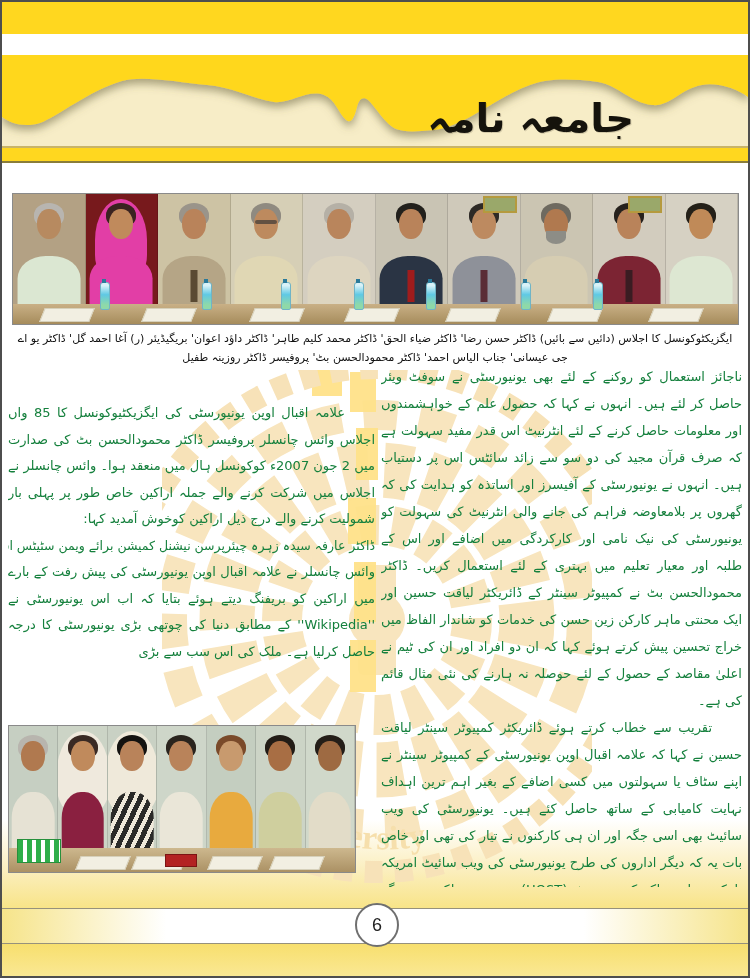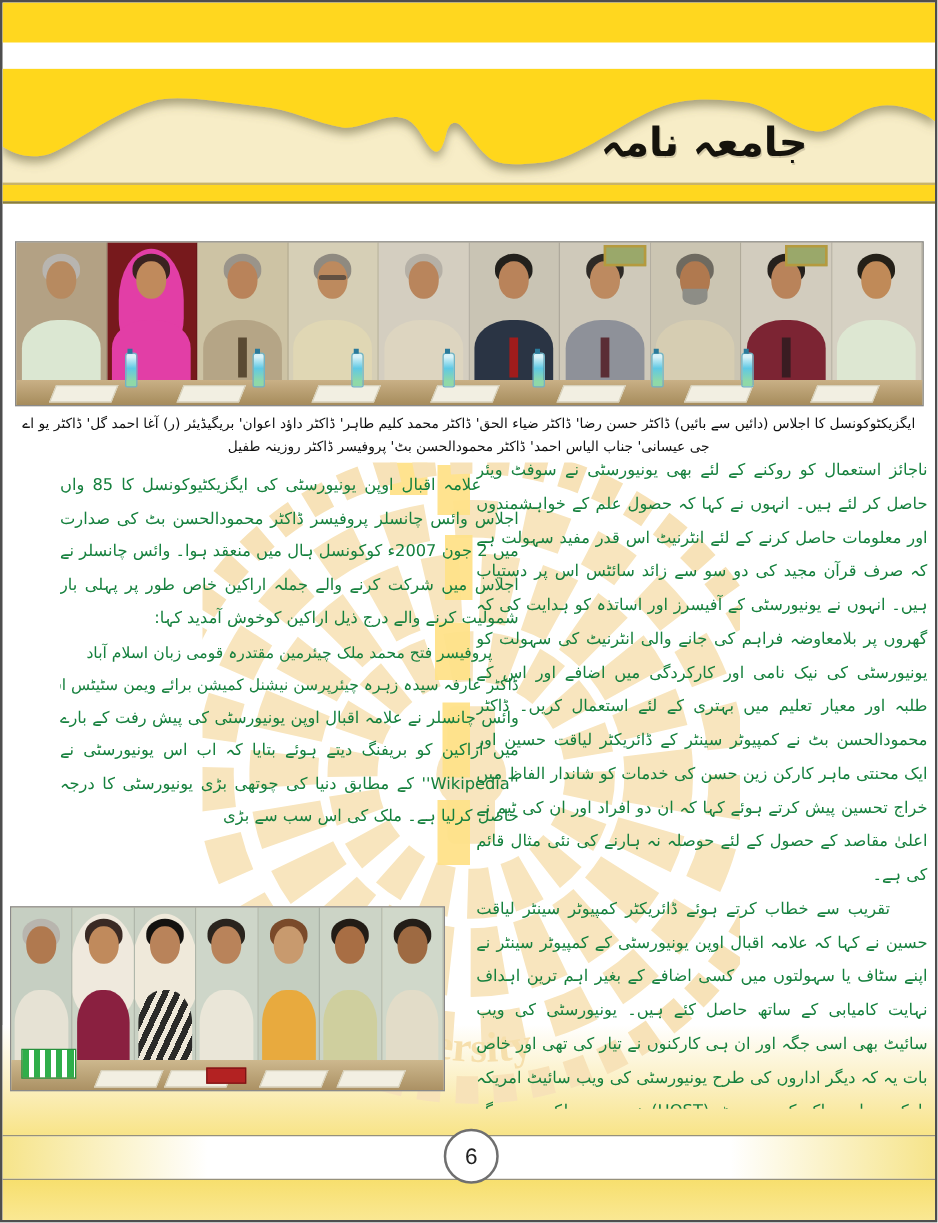--- a/index.html
+++ b/index.html
@@ -10,7 +10,7 @@
   .band-top{position:absolute;left:0;top:0;width:746px;height:32px;background:#FFD71F;}
   .wave-section{position:absolute;left:0;top:53px;width:746px;height:91px;background:#F7EDC7;}
   .wave-section svg{position:absolute;left:0;top:0;}
-  .masthead-title{position:absolute;right:102px;top:40px;font-size:32px;font-weight:bold;
+  .masthead-title{position:absolute;right:114px;top:40px;font-size:40px;font-weight:bold;
         color:#15130c;letter-spacing:1px;direction:rtl;text-shadow:1px 1px 0 #4a432c33;}
   .hdr-line1{position:absolute;left:0;top:144px;width:746px;height:2px;background:#C9B468;}
   .band-mid{position:absolute;left:0;top:146px;width:746px;height:13px;background:#FFD71F;}

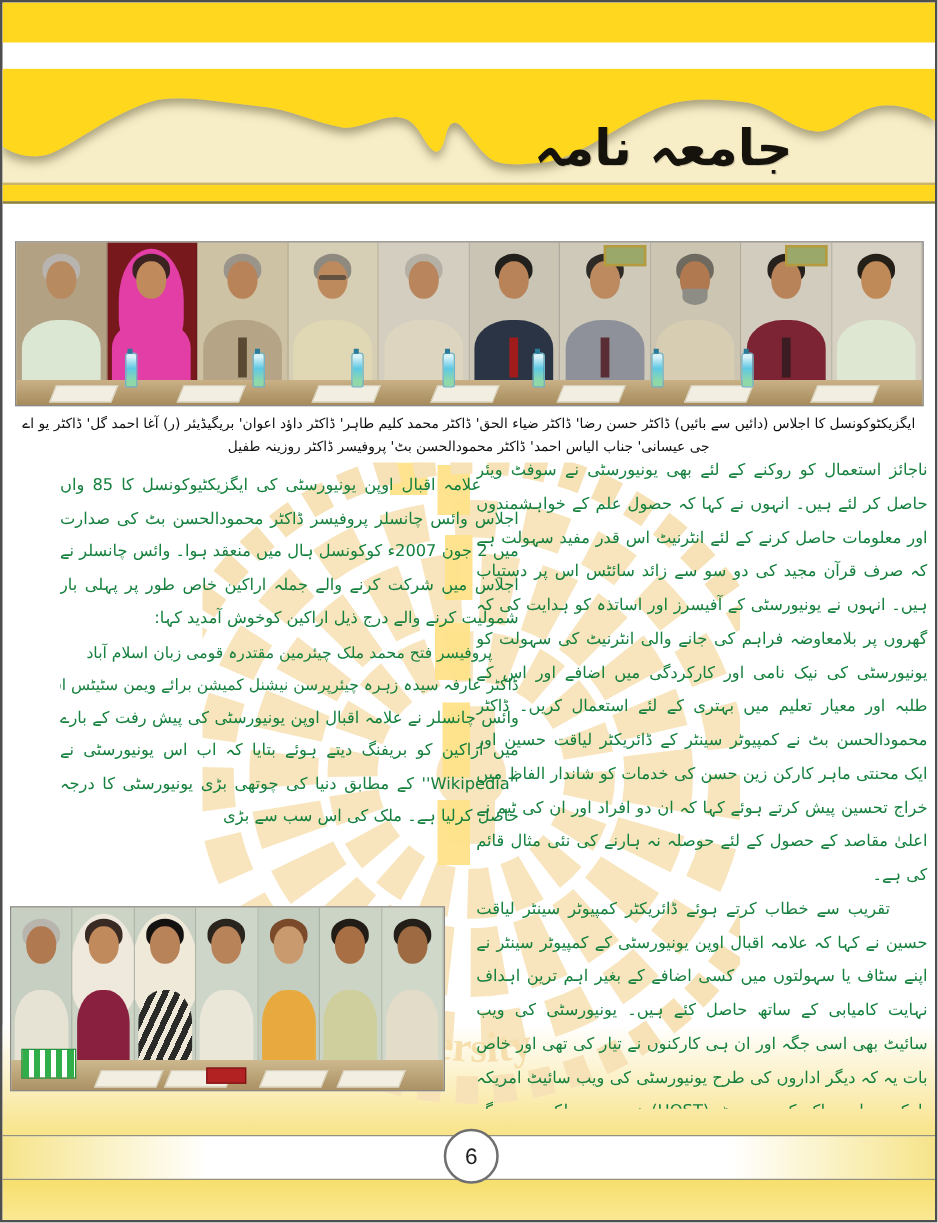--- a/index.html
+++ b/index.html
@@ -61,7 +61,7 @@
         text-shadow:-2px 0 #fff,2px 0 #fff,0 -2px #fff,0 2px #fff,
                     -1px -1px #fff,1px 1px #fff,-1px 1px #fff,1px -1px #fff,0 0 7px rgba(0,220,255,.55);}
   .col{position:absolute;direction:rtl;color:#15803d;z-index:2;overflow:hidden;text-align:justify;}
-  .col-left{left:6px;top:374px;width:367px;height:322px;font-size:13px;line-height:26.5px;margin-left:40px;}
+  .col-left{left:6px;top:398px;width:367px;height:322px;font-size:13px;line-height:26.5px;}
   .col-right{left:379px;top:361px;width:361px;height:524px;font-size:13px;line-height:27px;}
   .col p{margin:0;}
   .indent{text-indent:30px;}

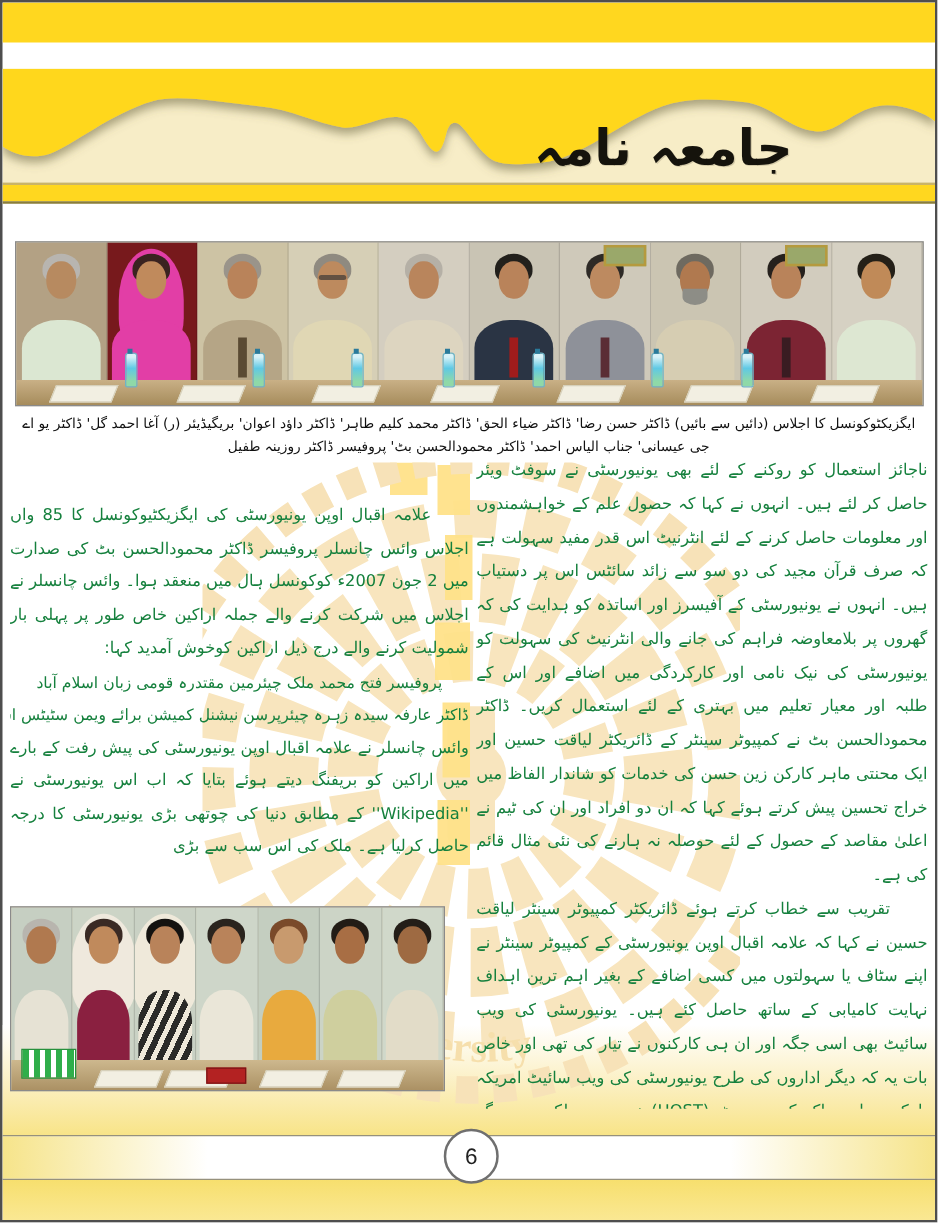--- a/index.html
+++ b/index.html
@@ -220,7 +220,6 @@
   <div class="col col-left">
     <p class="indent">علامہ اقبال اوپن یونیورسٹی کی ایگزیکٹیوکونسل کا 85 واں اجلاس وائس چانسلر پروفیسر ڈاکٹر محمودالحسن بٹ کی صدارت میں 2 جون 2007ء کوکونسل ہال میں منعقد ہوا۔ وائس چانسلر نے اجلاس میں شرکت کرنے والے جملہ اراکین خاص طور پر پہلی بار شمولیت کرنے والے درج ذیل اراکین کوخوش آمدید کہا:</p>
     <div id="welcome-list">
-        <div class="welcome-line">پروفیسر فتح محمد ملک چیئرمین مقتدرہ قومی زبان اسلام آباد</div>
         <div class="welcome-line">ڈاکٹر عارفہ سیدہ زہرہ چیئرپرسن نیشنل کمیشن برائے ویمن سٹیٹس اسلام آباد</div>
       </div>
     <p>وائس چانسلر نے علامہ اقبال اوپن یونیورسٹی کی پیش رفت کے بارے میں اراکین کو بریفنگ دیتے ہوئے بتایا کہ اب اس یونیورسٹی نے ''Wikipedia'' کے مطابق دنیا کی چوتھی بڑی یونیورسٹی کا درجہ حاصل کرلیا ہے۔ ملک کی اس سب سے بڑی</p>

